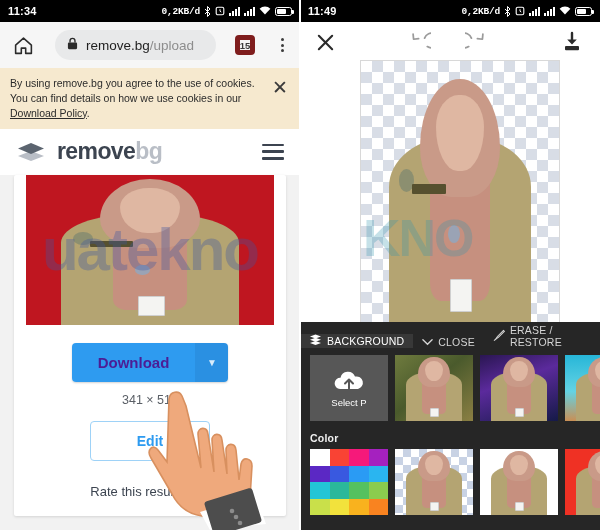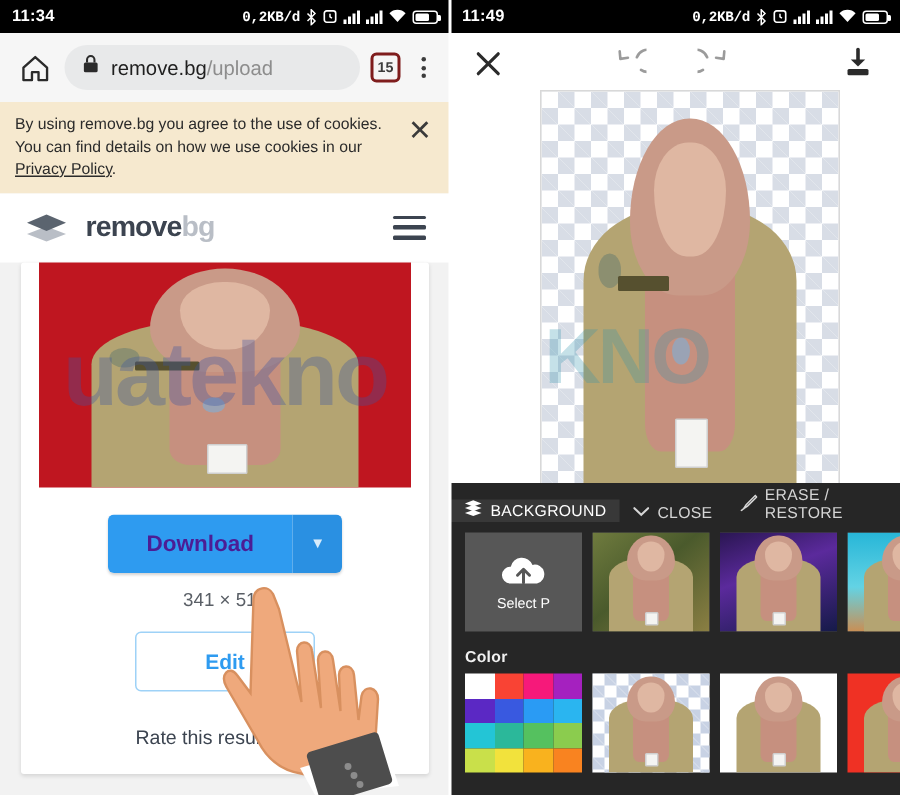--- a/index.html
+++ b/index.html
@@ -44,7 +44,7 @@
   
   .browser-bar {
     height: 46px; background: #f6f6f6; display: flex; align-items: center;
-    padding: 0 10px; gap: 7px;
+    padding: 0 10px; gap: 19px;
   }
   .home-btn { width: 26px; height: 26px; display:flex;align-items:center;justify-content:center; }
   .omnibox {

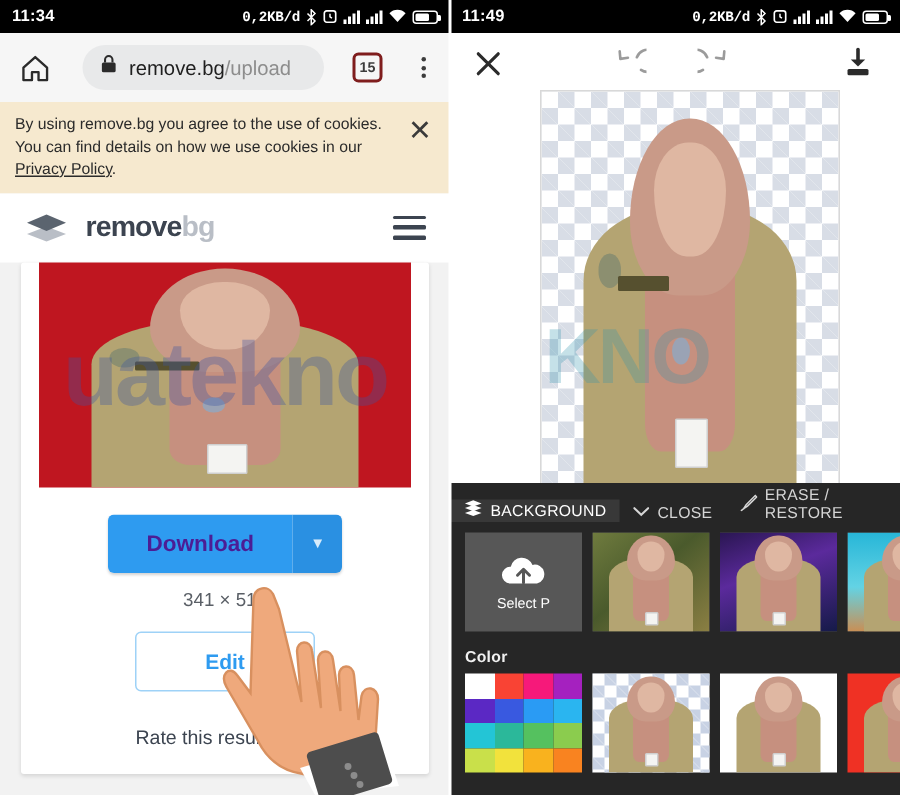--- a/index.html
+++ b/index.html
@@ -54,7 +54,7 @@
   .omnibox .url { font-size: 13.5px; color: #1f1f1f; white-space: nowrap; }
   .omnibox .url .path { color: #8d8d8d; }
   .tabcount {
-    width: 20px; height: 20px; border: 2px solid #7f1d1d; border-radius: 4px;
+    width: 20px; height: 20px; border: 5px solid #7f1d1d; border-radius: 4px;
     display: flex; align-items: center; justify-content: center;
     font-size: 9.5px; font-weight: bold; color: #3c3c3c; flex: none;
   }

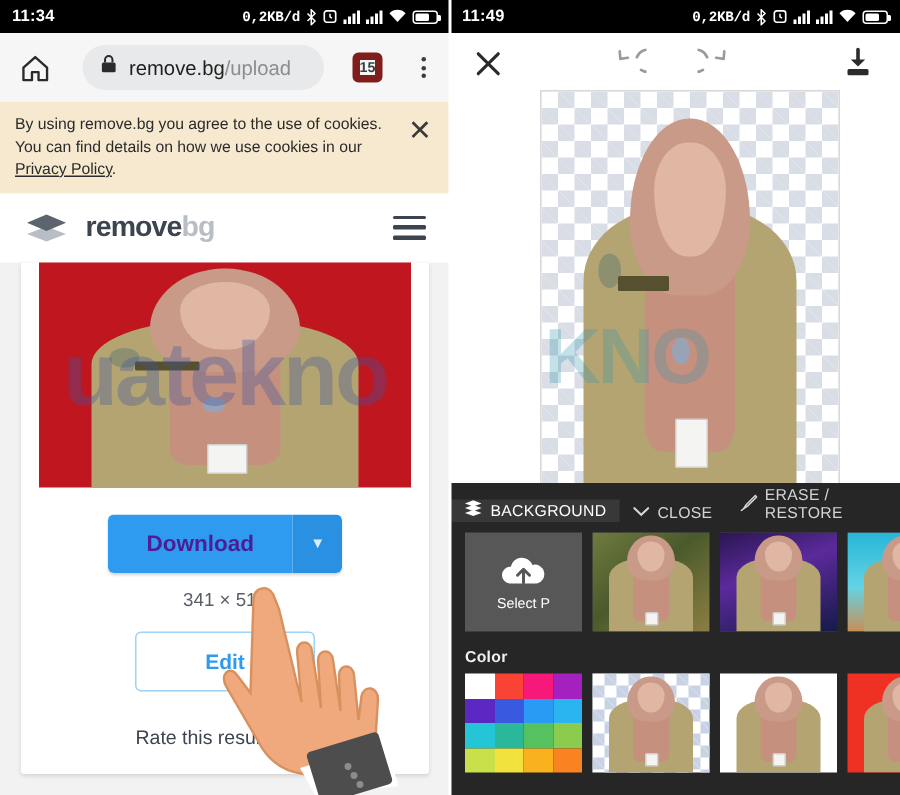--- a/index.html
+++ b/index.html
@@ -301,7 +301,7 @@
     </div>
 
     <div class="cookie">
-      <div class="cookie-text"><span>By using remove.bg you agree to the use of cookies. You can find details on how we use cookies in our </span><a href="#">Privacy Policy</a><span>.</span></div>
+      <div class="cookie-text"><span>By using remove.bg you agree to the use of cookies. You can find details on how we use cookies in our </span><a href="#">Download Policy</a><span>.</span></div>
       <div class="cookie-close">✕</div>
     </div>
 

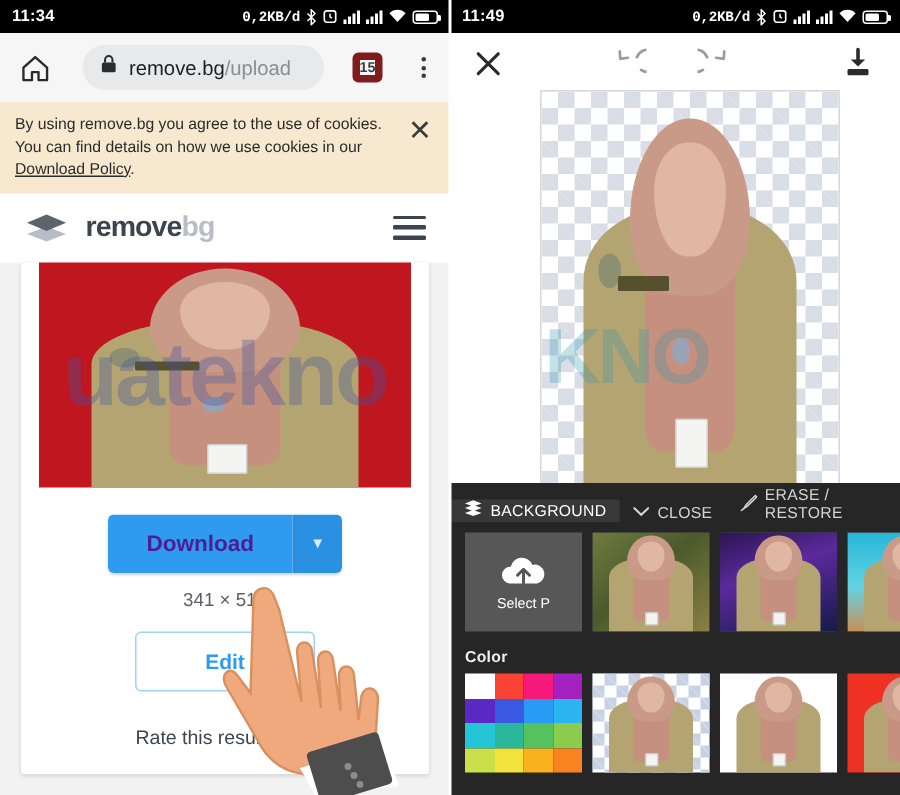--- a/index.html
+++ b/index.html
@@ -76,7 +76,7 @@
     padding: 0 16px; gap: 11px;
   }
   .rbg-logo-mark { width: 30px; height: 26px; flex: none; }
-  .rbg-word { font-size: 19px; font-weight: bold; letter-spacing: -.6px; color: #3c4450; }
+  .rbg-word { font-size: 23px; font-weight: bold; letter-spacing: -.6px; color: #3c4450; }
   .rbg-word .bg { color: #b9bec6; }
   .hamburger { margin-left: auto; display: flex; flex-direction: column; gap: 4px; }
   .hamburger span { width: 22px; height: 2.6px; background: #3c4450; border-radius: 1px; display: block; }

